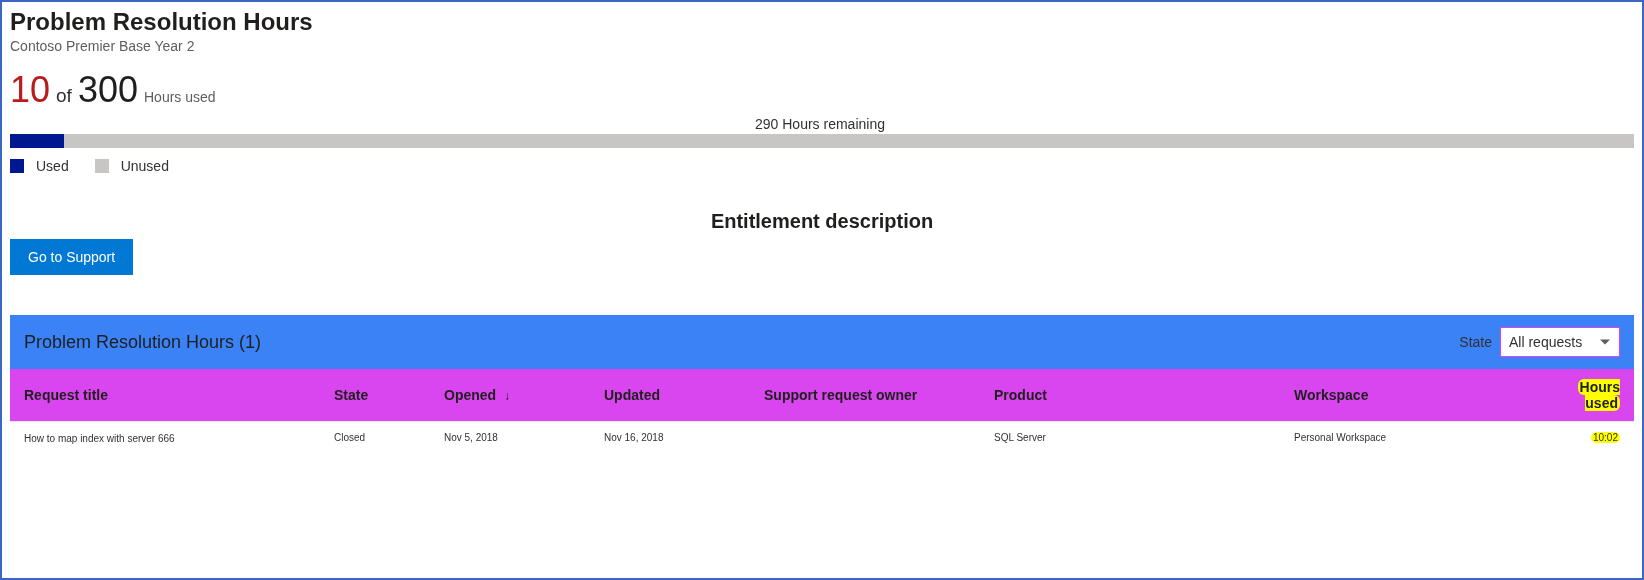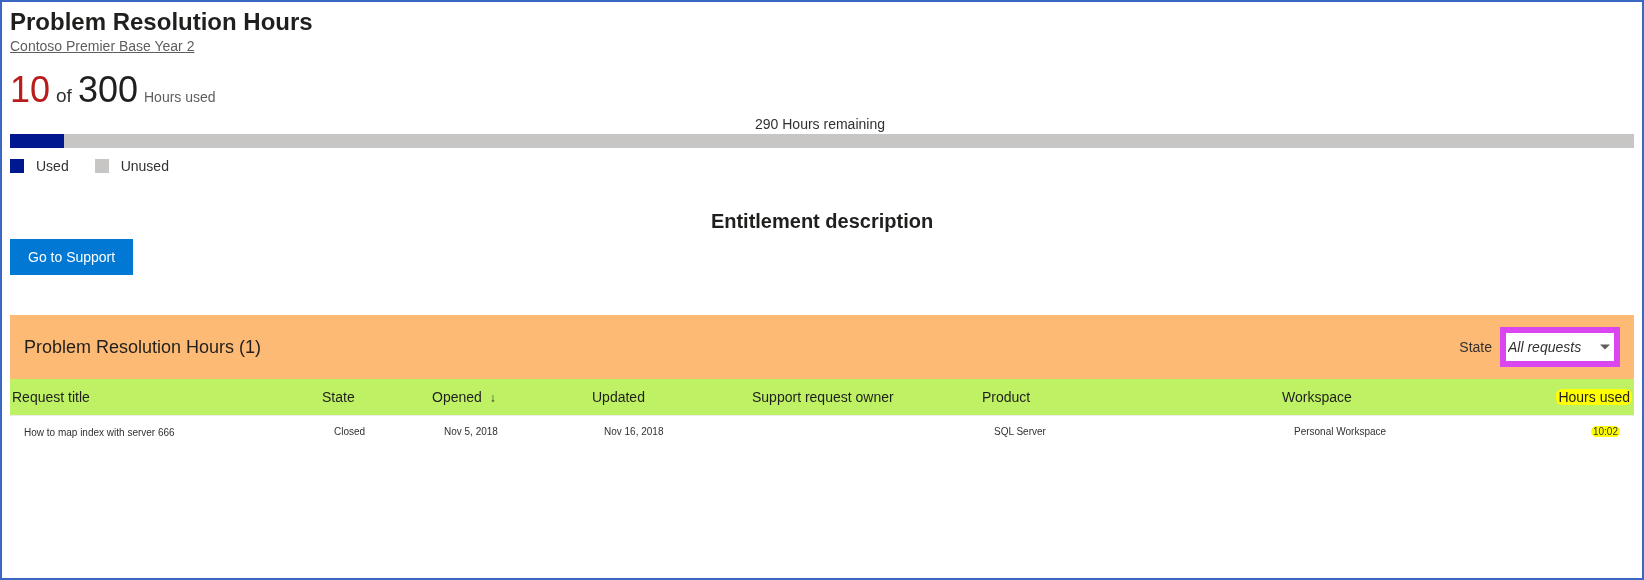--- a/index.html
+++ b/index.html
@@ -15,7 +15,7 @@
   }
   .page { padding: 6px 8px 0 8px; }
   h1.page-title { font-size: 24px; font-weight: 600; color: #201f1e; margin-bottom: 2px; }
-  .subtitle { font-size: 14px; color: #605e5c; margin-bottom: 18px; text-decoration: underline; }
+  .subtitle { font-size: 14px; color: #605e5c; margin-bottom: 18px; }
   .hours-line { display: flex; align-items: baseline; gap: 6px; margin-bottom: 8px; }
   .hours-used-num { font-size: 36px; font-weight: 400; color: #b91c1c; line-height: 1; }
   .hours-of { font-size: 19px; color: #323130; }

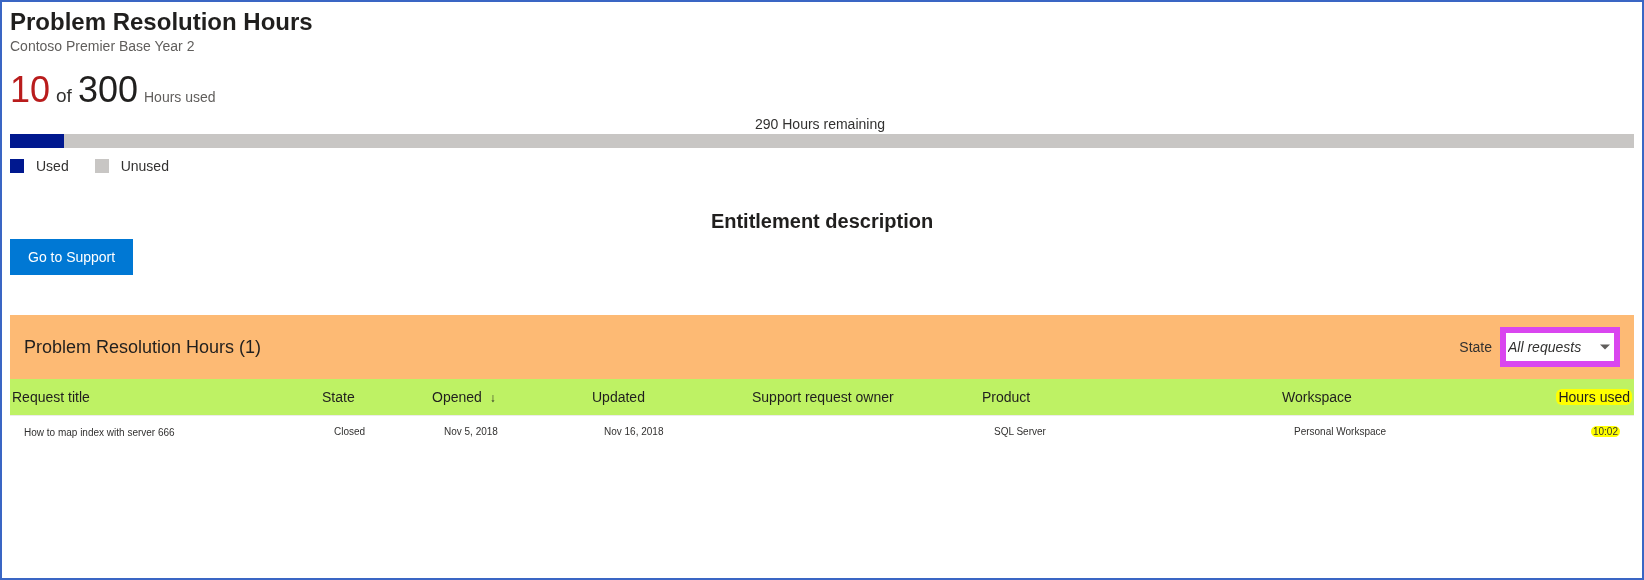--- a/index.html
+++ b/index.html
@@ -34,7 +34,7 @@
   .btn-primary { background:#0078d4; color:#fff; border:none; font-size:14px; padding: 10px 18px; cursor:pointer; font-family: inherit; margin-bottom: 40px;}
 
   .table-section {  }
-  .table-header-bar { background:#fdba74; display:flex; align-items:center; justify-content:space-between; padding: 12px 14px; gap: 20px;}
+  .table-header-bar { background:#3b82f6; display:flex; align-items:center; justify-content:space-between; padding: 12px 14px; gap: 20px;}
   .table-title { font-size: 18px; font-weight: 400; color:#201f1e;}
   .state-filter { display:flex; align-items:center; gap:8px;}
   .state-label { font-size:14px; color:#323130;}

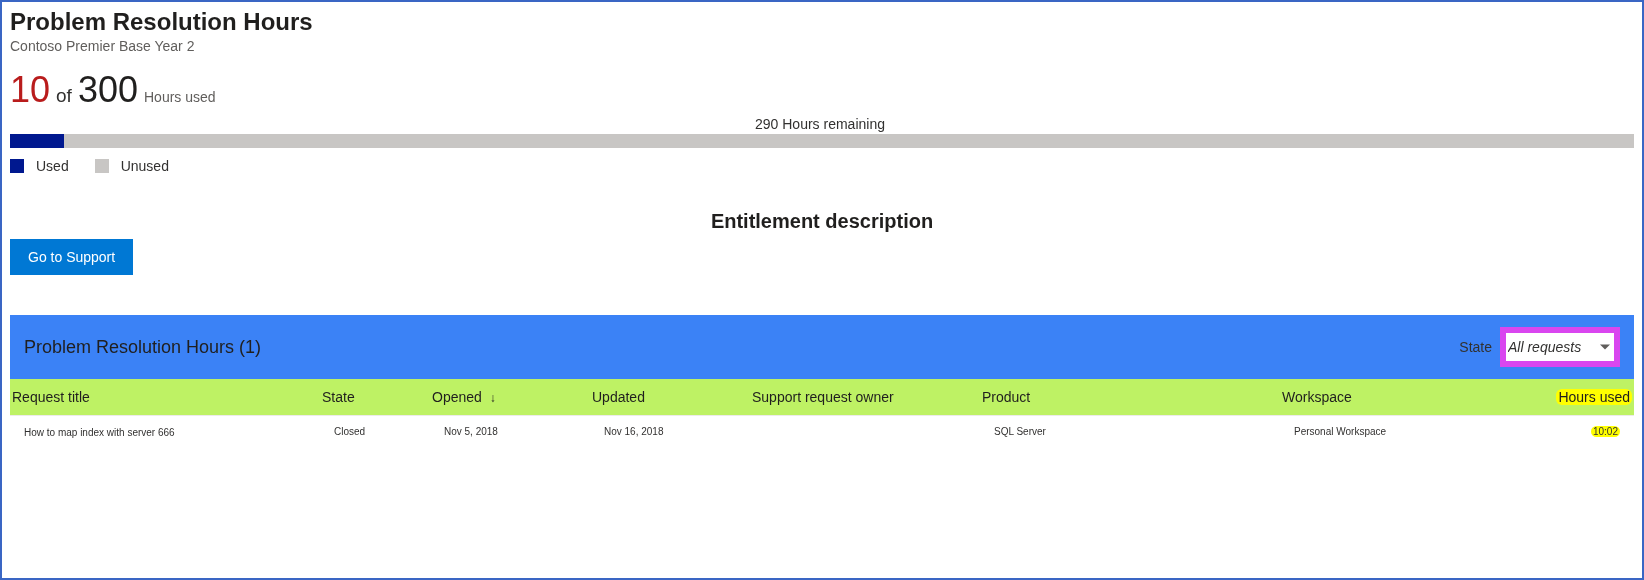--- a/index.html
+++ b/index.html
@@ -40,10 +40,9 @@
   .state-label { font-size:14px; color:#323130;}
   .select-wrap { position:relative; }
   .select-wrap select {
-    font-family: inherit; font-size: 14px; padding: 6px 30px 6px 2px;
-    border: 6px solid #d946ef; background:#fff; appearance:none; min-width:120px;
+    font-family: inherit; font-size: 14px; padding: 6px 30px 6px 8px;
+    border: 1px solid #d946ef; background:#fff; appearance:none; min-width:120px;
     color:#323130;
-    font-style:italic;
   }
   .select-wrap::after {
     content:""; position:absolute; right:10px; top:50%; width:0;height:0;

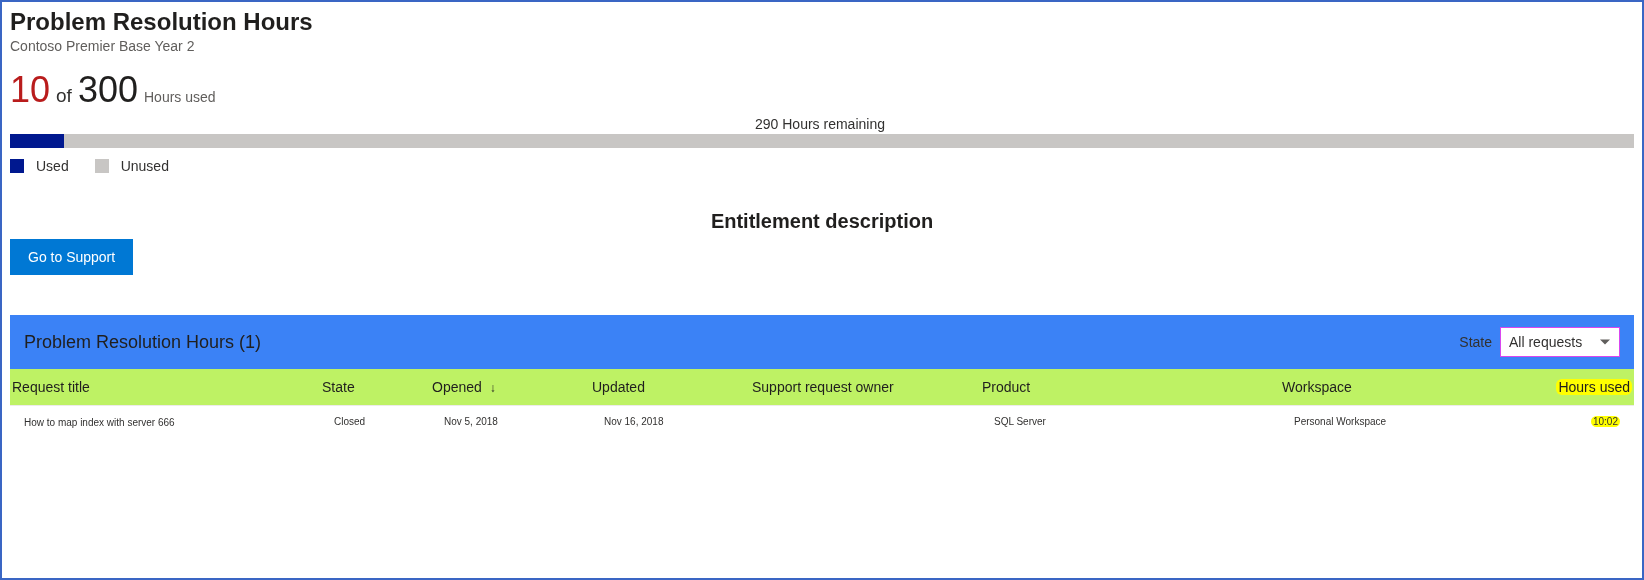--- a/index.html
+++ b/index.html
@@ -51,8 +51,8 @@
   }
   table.requests { width:100%; border-collapse:collapse; }
   table.requests thead th {
-    text-align:left; font-weight:400; font-size:14px; color:#201f1e;
-    background:#bef264; padding:10px 2px; border-bottom:1px solid #edebe9;
+    text-align:left; font-weight:700; font-size:14px; color:#201f1e;
+    background:#d946ef; padding:10px 14px; border-bottom:1px solid #edebe9;
   }
   table.requests thead th.hours-col { text-align:right; }
   table.requests tbody td { padding: 10px 14px; font-size:10px; color:#323130; vertical-align: top;}

